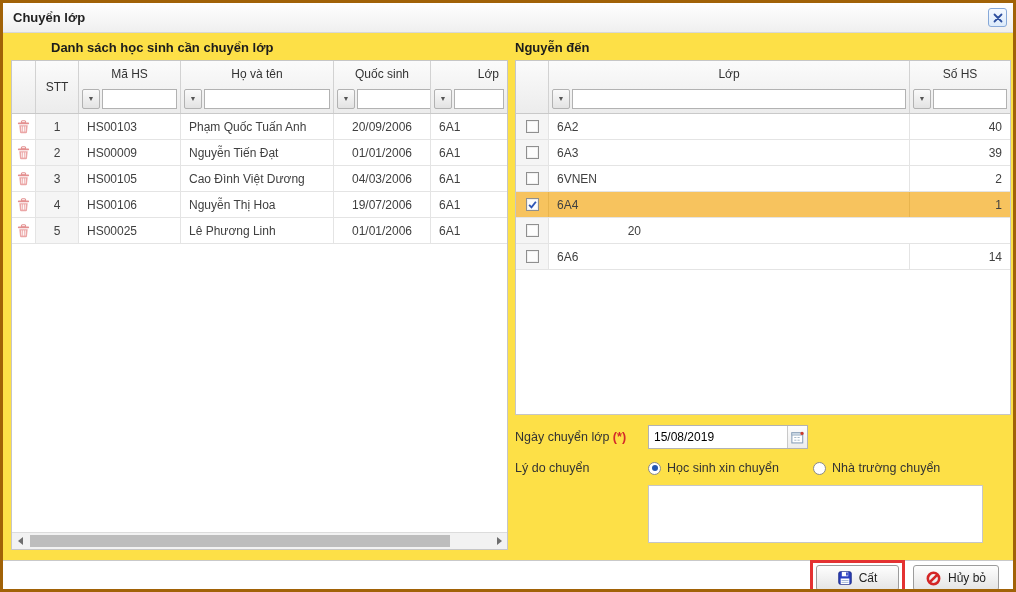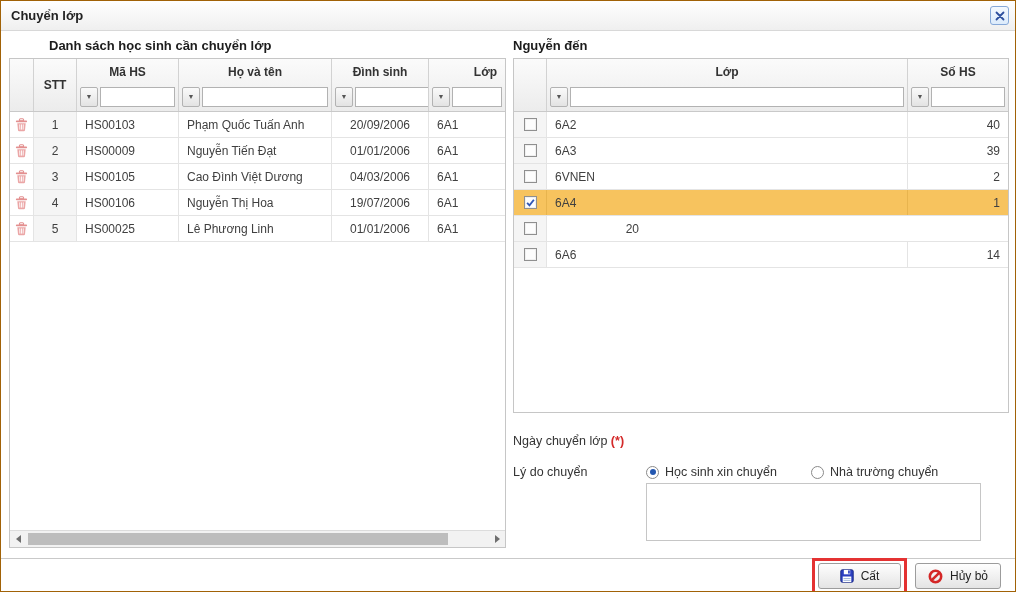--- a/index.html
+++ b/index.html
@@ -6,8 +6,8 @@
   html,body { background:#e8e8e8; }
   body { font-family:"Liberation Sans", sans-serif; color:#404040; }
   .dialog {
-    position:relative; width:1016px; height:592px; background:#ffffff;
-    border:1px solid #a16207; overflow:hidden;
+    position:relative; width:1016px; height:592px; background:#fde047;
+    border:3px solid #a16207; overflow:hidden;
   }
   
   .titlebar {

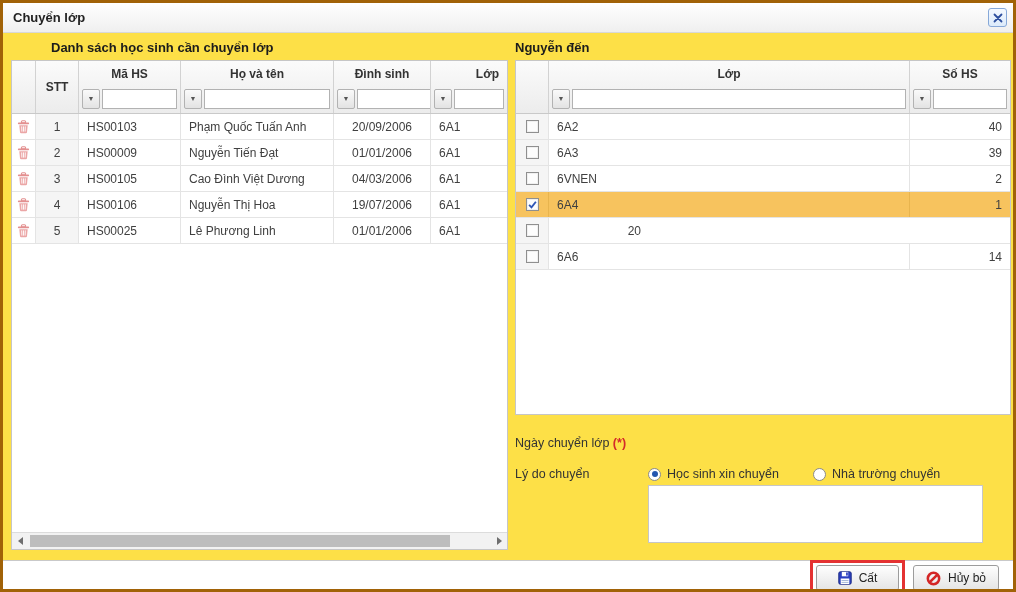--- a/index.html
+++ b/index.html
@@ -30,7 +30,7 @@
   .ghead { display:flex; height:53px; background:linear-gradient(#fbfbfb,#ececec); border-bottom:1px solid #c9c9c9; flex:0 0 auto; }
   .gcol { border-right:1px solid #d2d2d2; display:flex; flex-direction:column; overflow:hidden; }
   .gcol:last-child { border-right:none; }
-  .gcol .lbl { height:27px; display:flex; align-items:center; justify-content:center; font-size:12px; font-weight:bold; color:#333; }
+  .gcol .lbl { height:27px; display:flex; align-items:center; justify-content:center; font-size:12px; font-weight:normal; color:#333; }
   .gcol .lbl.full { height:53px; }
   .gcol .lbl.right { justify-content:flex-end; padding-right:8px; }
   .gcol .flt { height:26px; display:flex; align-items:center; padding:0 3px 3px 3px; gap:2px; }

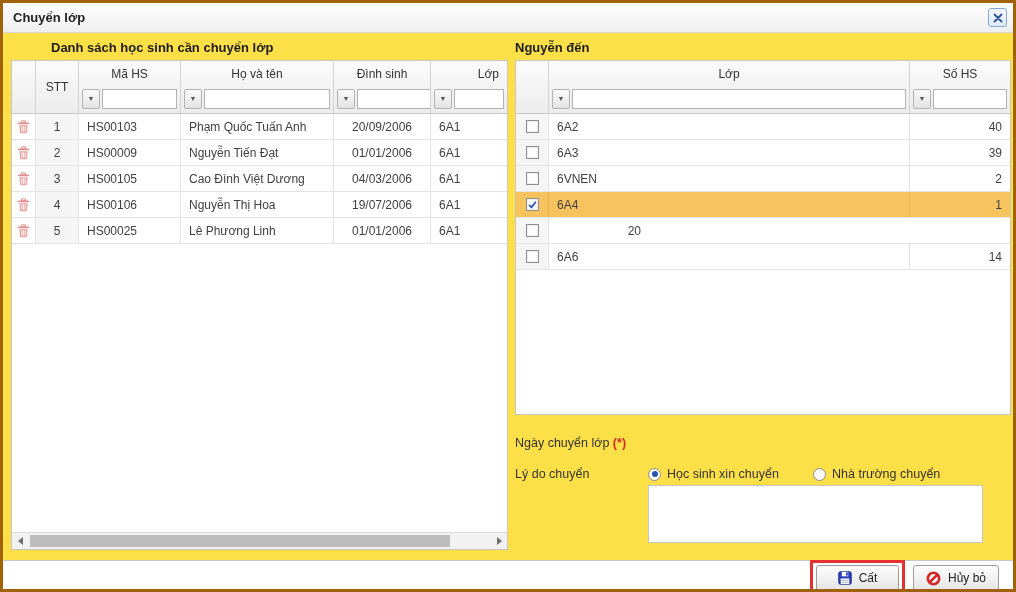--- a/index.html
+++ b/index.html
@@ -129,7 +129,7 @@
         </div>
       </div>
       <div class="gcol c-ngs">
-        <div class="lbl">Đình sinh</div>
+        <div class="lbl">Quốc sinh</div>
         <div class="flt">
           <div class="dd-btn">▼</div>
           <div class="with-cal">

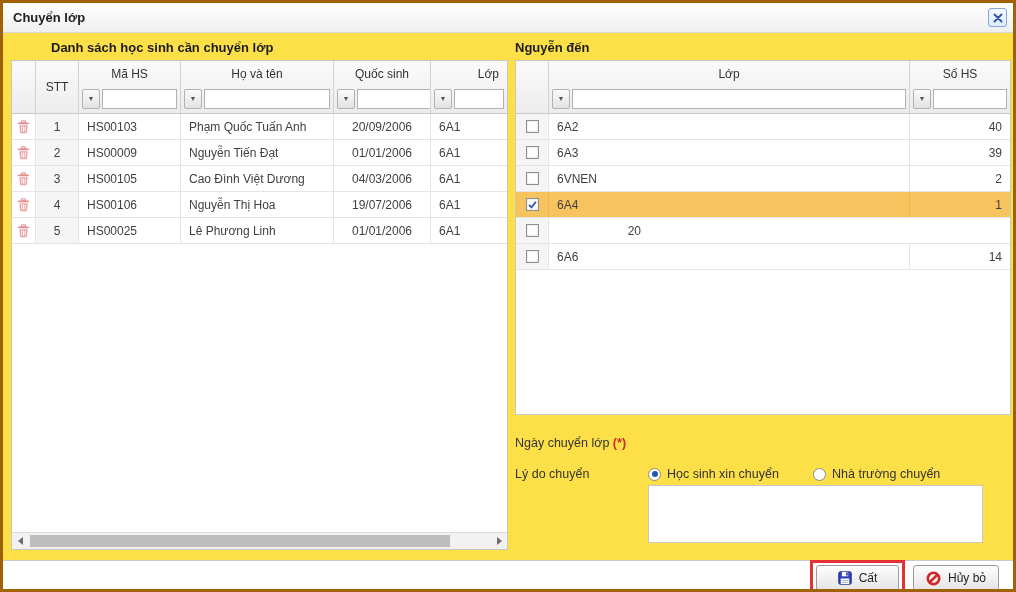--- a/index.html
+++ b/index.html
@@ -74,7 +74,7 @@
   .tri-l { width:0; height:0; border-top:4px solid transparent; border-bottom:4px solid transparent; border-right:5px solid #6e6e6e; }
   .tri-r { width:0; height:0; border-top:4px solid transparent; border-bottom:4px solid transparent; border-left:5px solid #6e6e6e; }
   
-  .form-row { position:absolute; display:flex; align-items:flex-end; font-size:12.5px; color:#333; }
+  .form-row { position:absolute; display:flex; align-items:center; font-size:12.5px; color:#333; }
   .form-label { width:133px; flex:0 0 auto; }
   .req { color:#d42a2a; font-weight:bold; }
   .date-input { display:flex; width:160px; height:24px; border:1px solid #b2b2b2; background:#fff; }

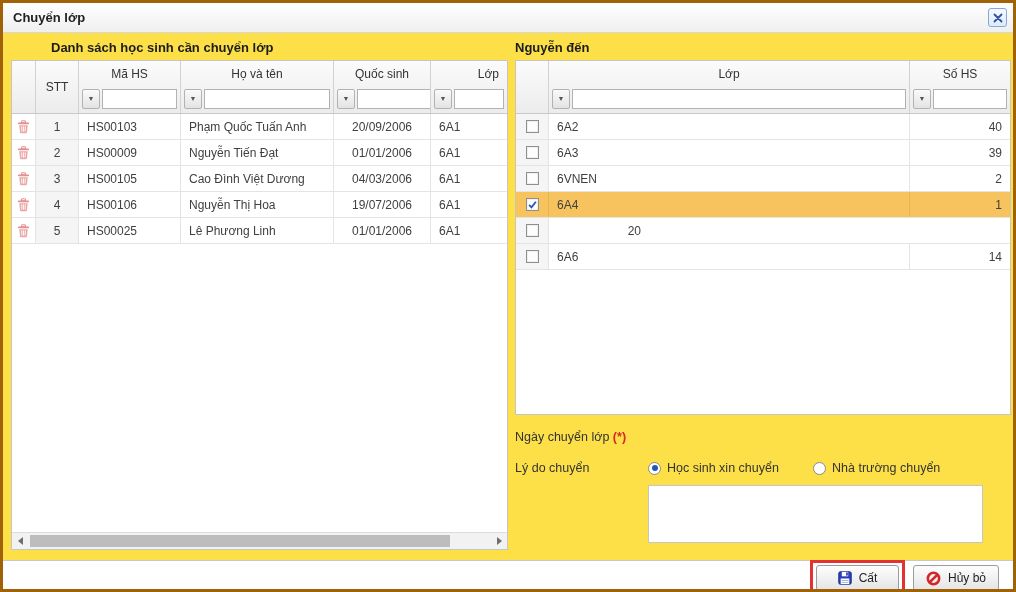--- a/index.html
+++ b/index.html
@@ -312,6 +312,17 @@
       <span>Ngày chuyển lớp</span>
       <span class="req">(*)</span>
     </div>
+    <div class="date-input">
+      <input value="15/08/2019" style="">
+      <div class="cal-btn">
+        <svg width="13" height="13" viewBox="0 0 12 12">
+            <rect x="0.8" y="1.6" width="10" height="9.4" fill="#fff" stroke="#8aa0b8"></rect>
+            <rect x="0.8" y="1.6" width="10" height="2.2" fill="#ccd9e6" stroke="#8aa0b8" stroke-width="0.6"></rect>
+            <path d="M3 6h2M6 6h2M3 8.5h2M6 8.5h2" stroke="#9bb0c4" stroke-width="0.8"></path>
+            <circle cx="10.2" cy="2.2" r="1.5" fill="#cc3b2a"></circle>
+          </svg>
+      </div>
+    </div>
   </div>
 
   <div class="form-row" style="left:512px; top:452px; width:496px; height:26px;">

